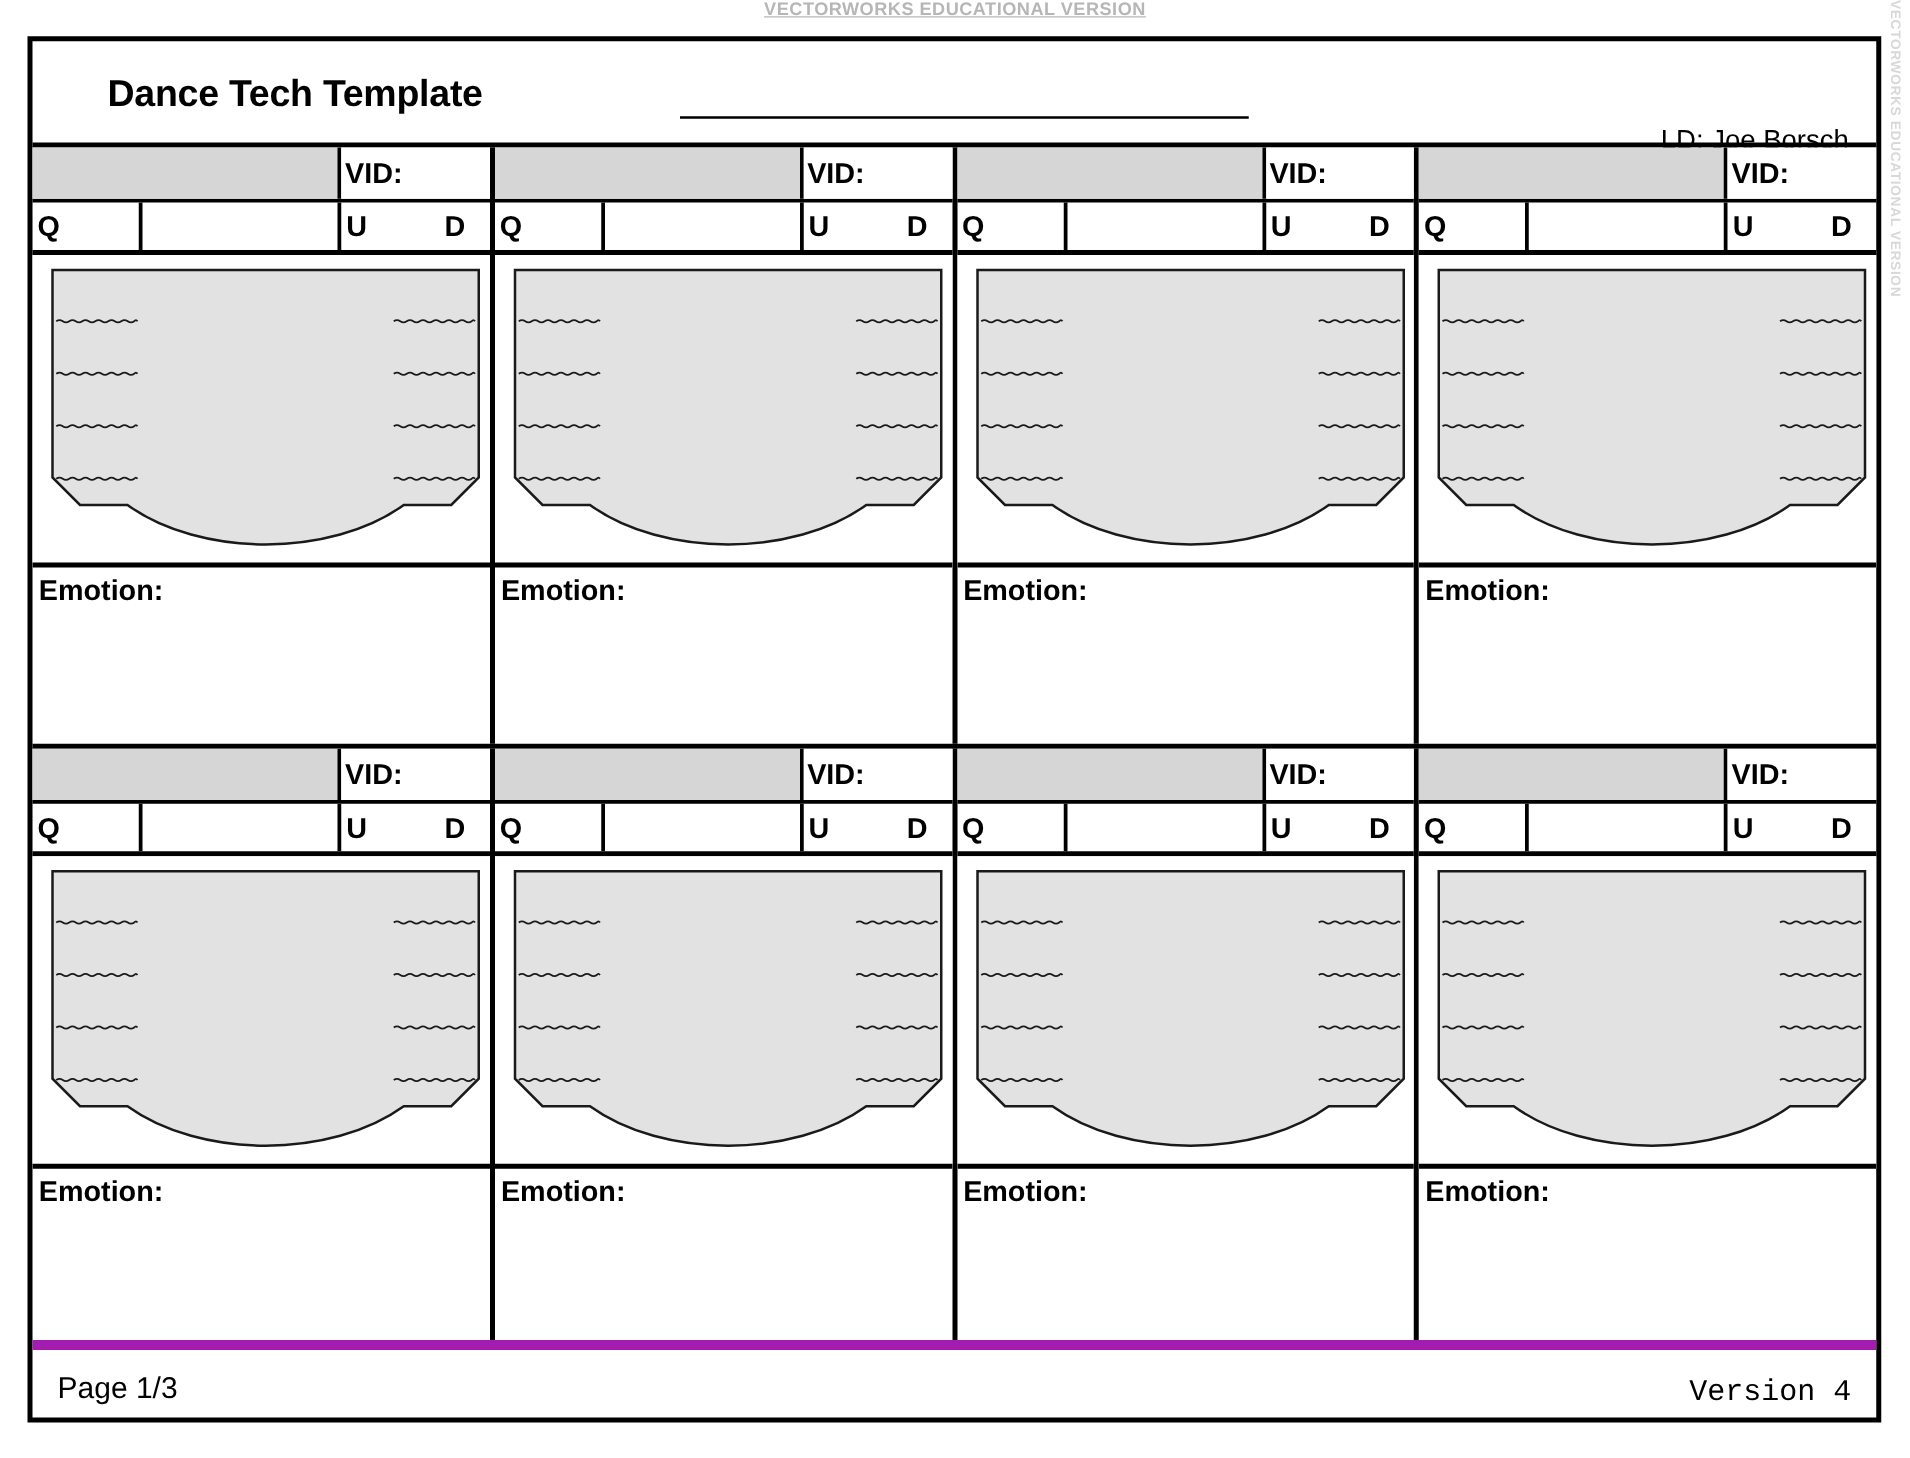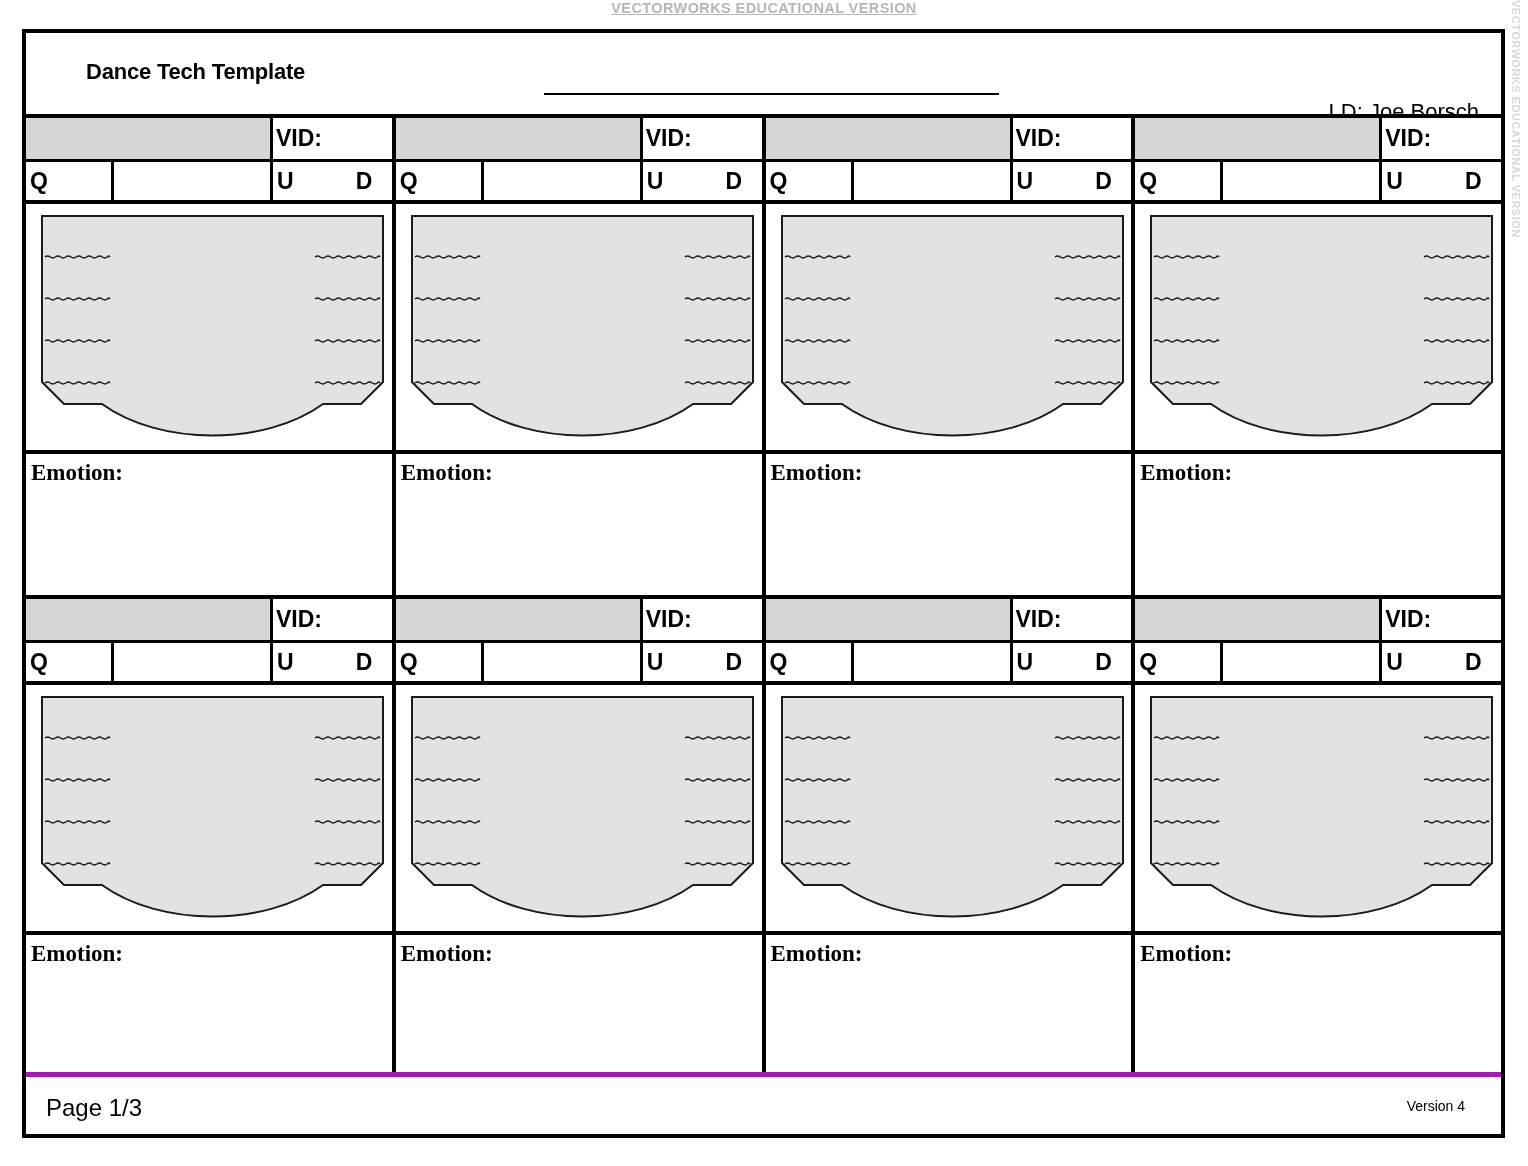--- a/index.html
+++ b/index.html
@@ -69,7 +69,7 @@
     position: absolute;
     left: 60px;
     top: 26px;
-    font-size: 22px;
+    font-size: 30px;
     font-weight: bold;
     letter-spacing: -0.2px;
     white-space: nowrap;

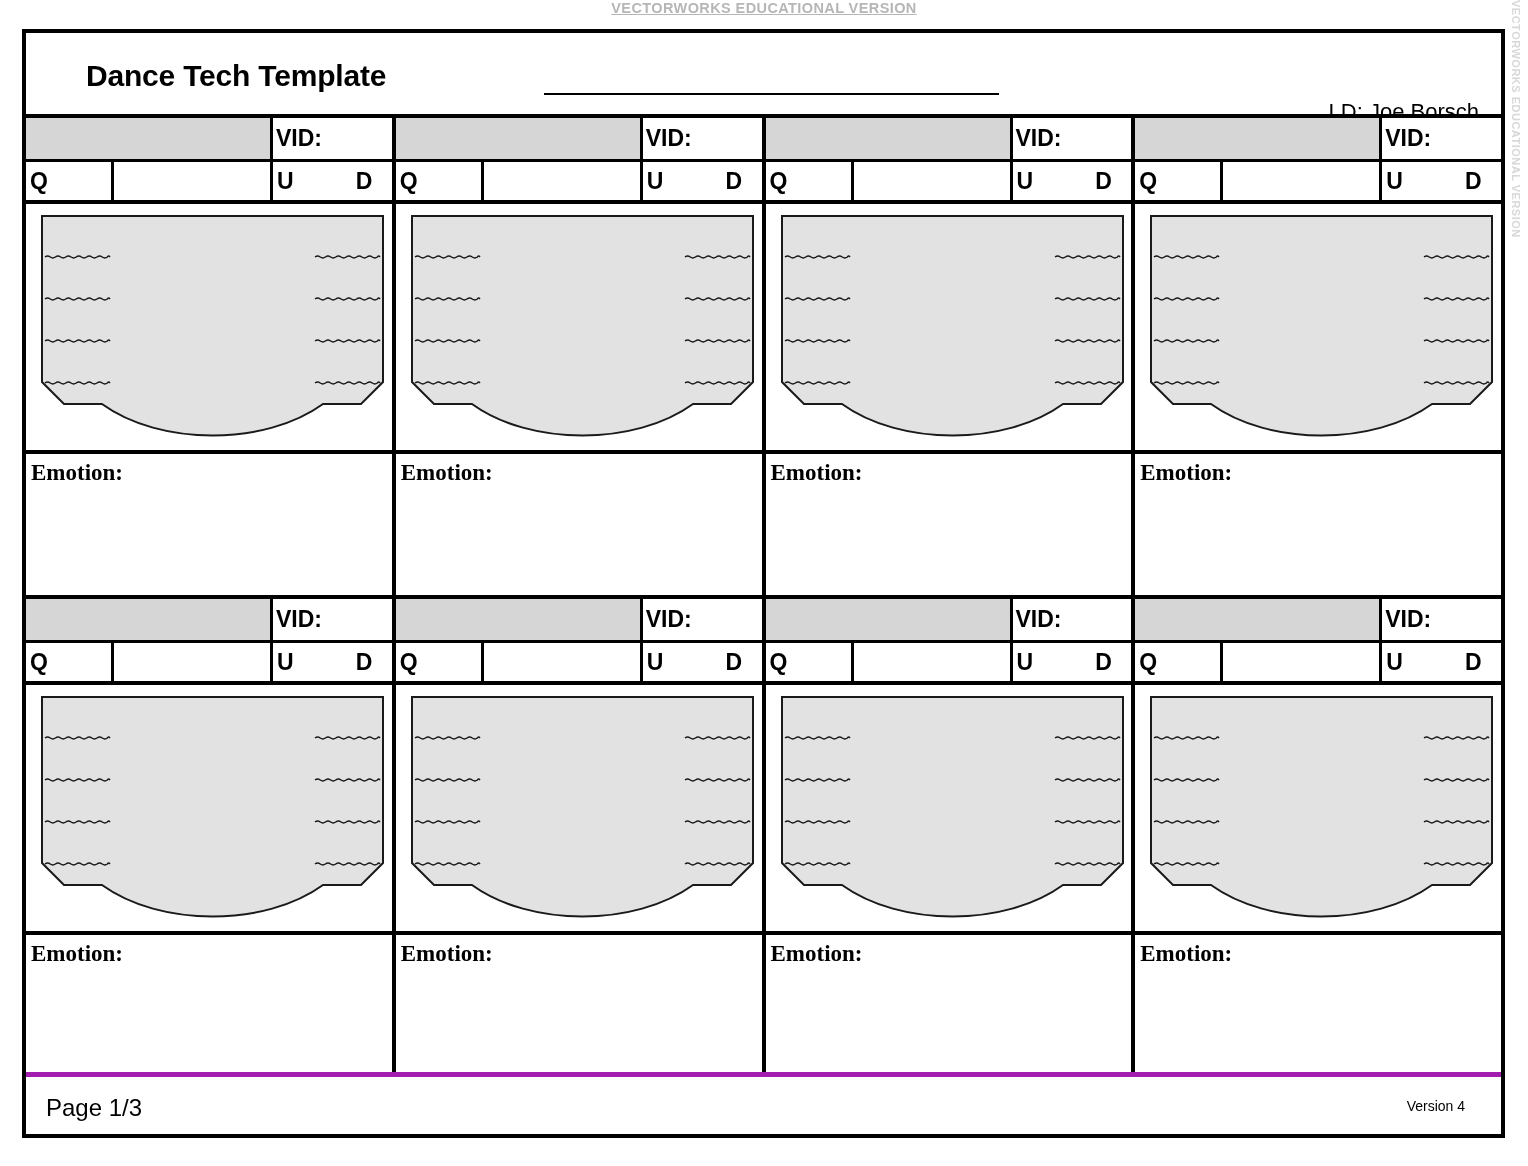--- a/index.html
+++ b/index.html
@@ -211,7 +211,6 @@
     flex: 1 1 auto;
     box-sizing: border-box;
     padding: 6px 16px 0 5px;
-    font-family: Liberation Serif, serif;
   }
   .emotion-label {
     font-size: 23px;

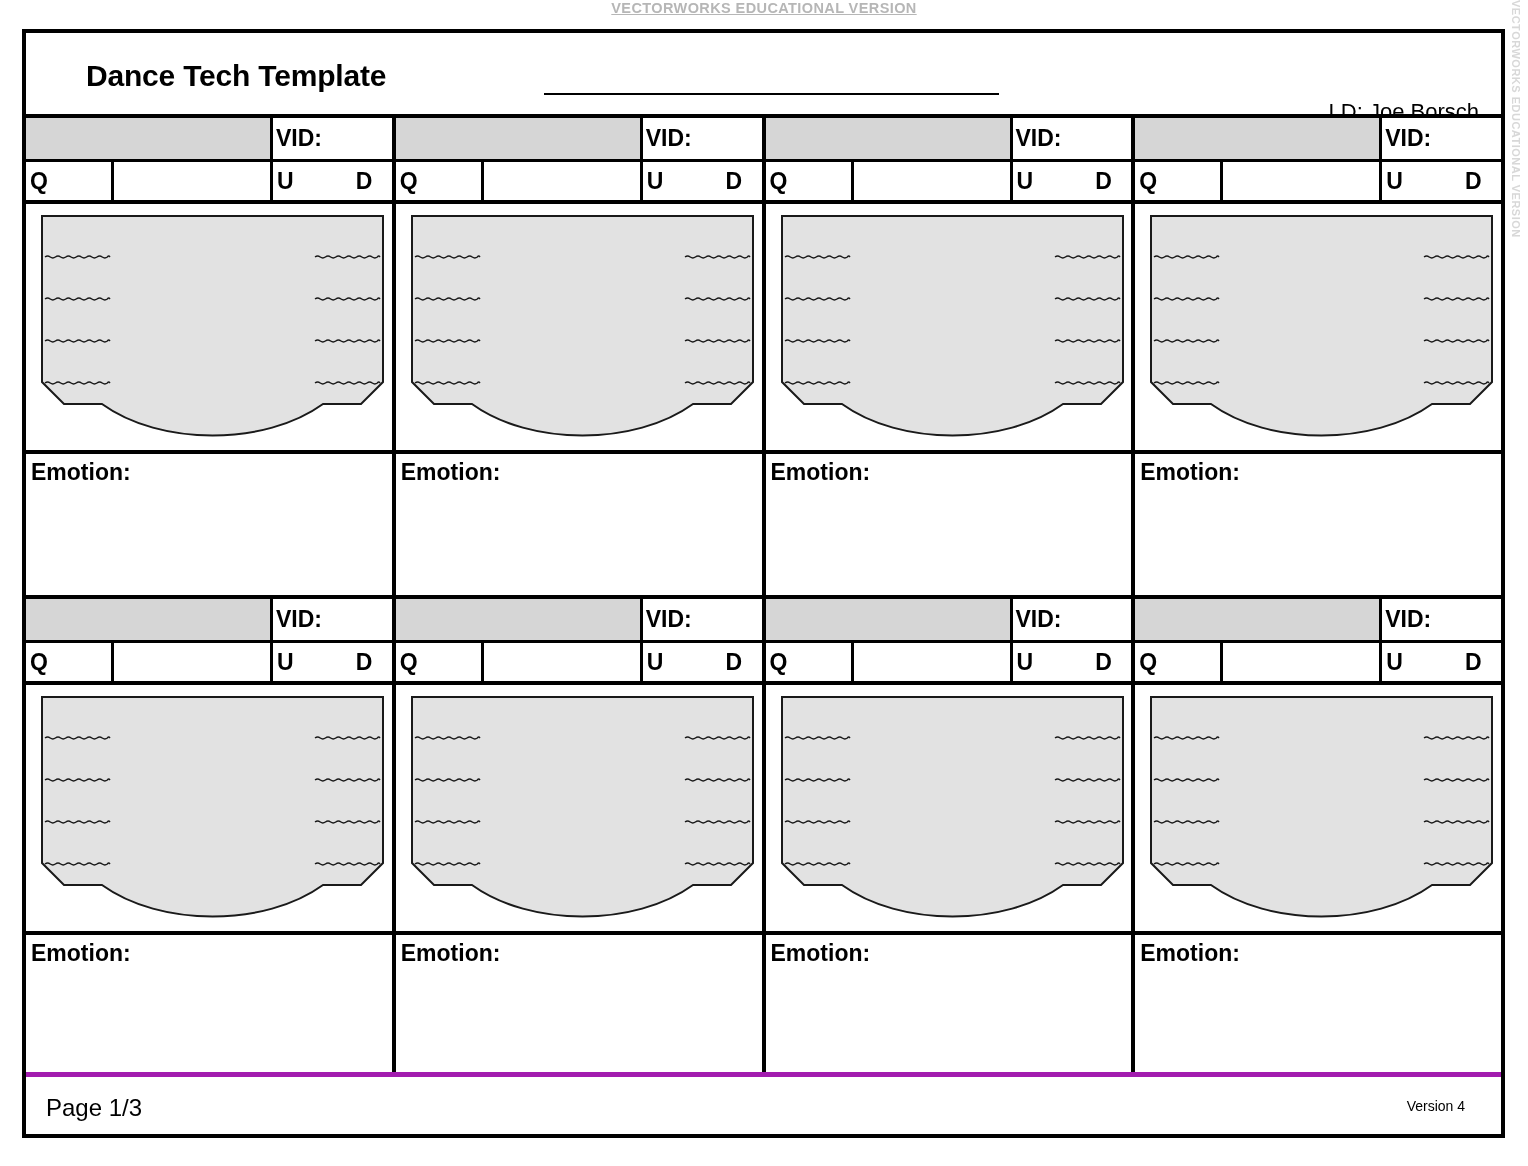--- a/index.html
+++ b/index.html
@@ -223,7 +223,7 @@
     position: relative;
     height: 62px;
     box-sizing: border-box;
-    border-top: 5px solid #a21caf;
+    border-top: 8px solid #a21caf;
   }
   .page-num {
     position: absolute;

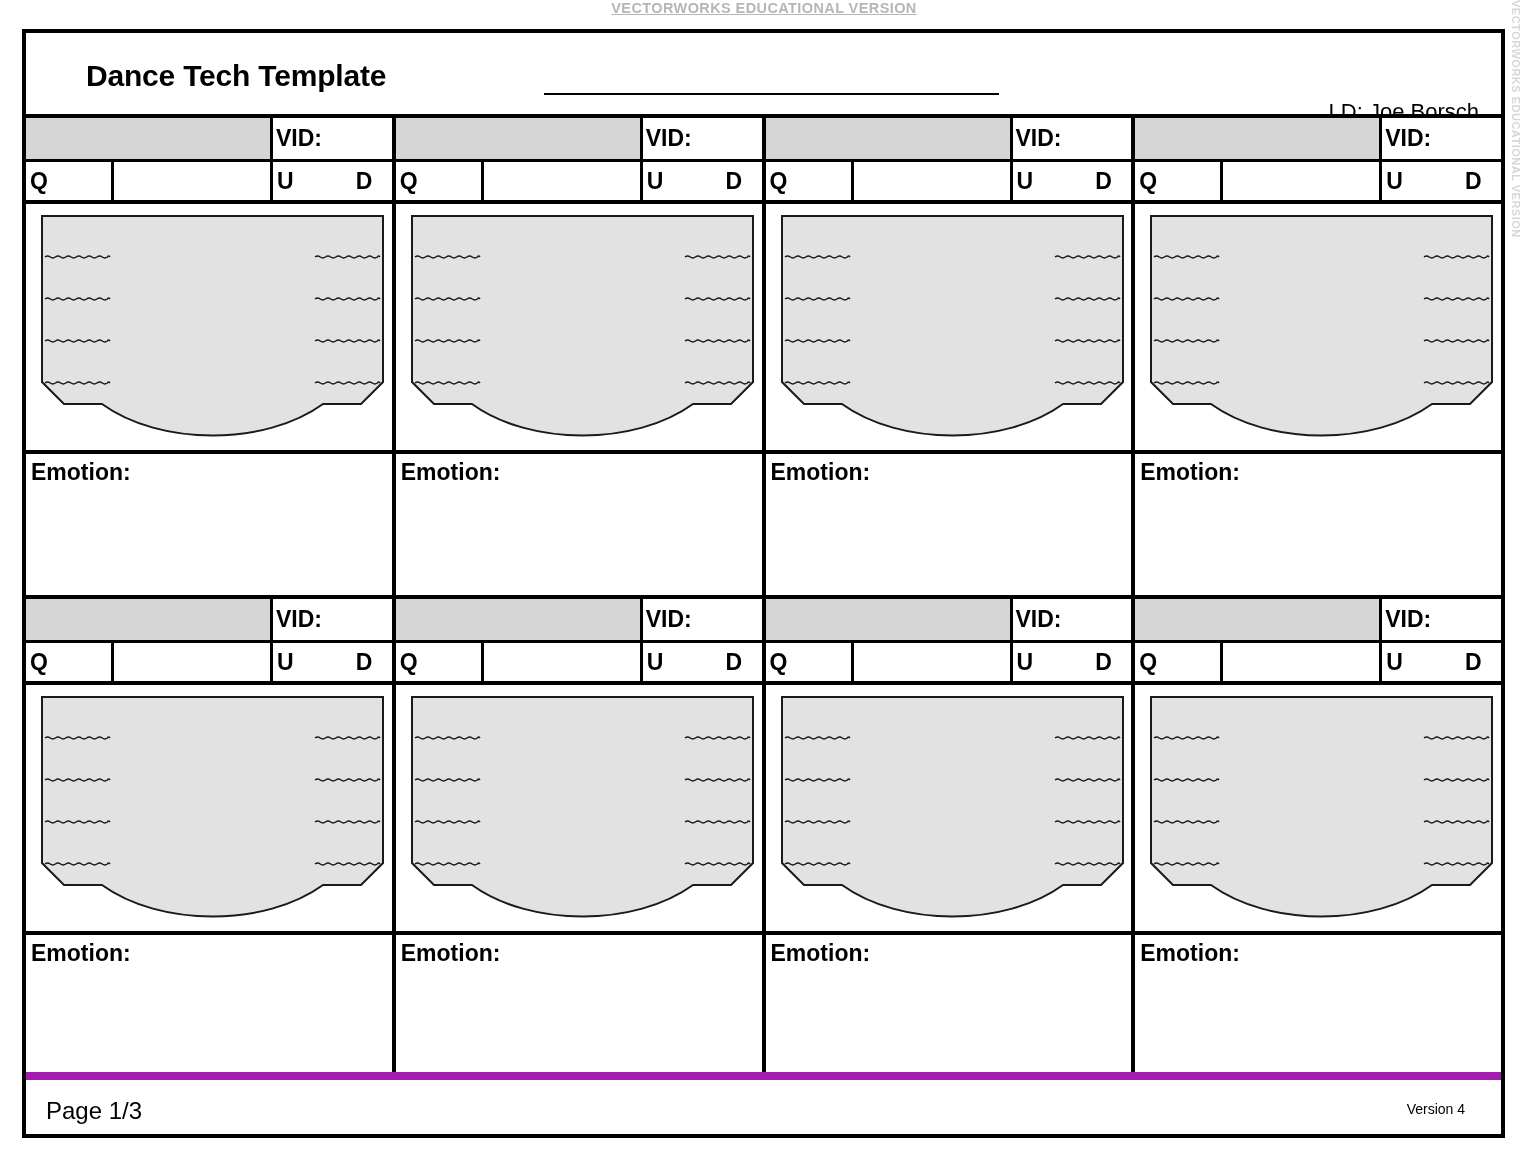--- a/index.html
+++ b/index.html
@@ -233,9 +233,10 @@
   }
   .version-num {
     position: absolute;
-    right: 36px;
+    right: 20px;
     top: 21px;
-    font-size: 14px;
+    font-size: 24px;
+    font-family: Liberation Mono, monospace;
   }
 </style>
 </head>

